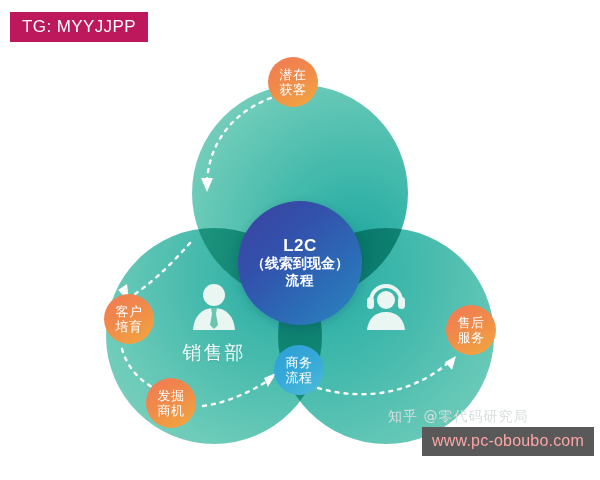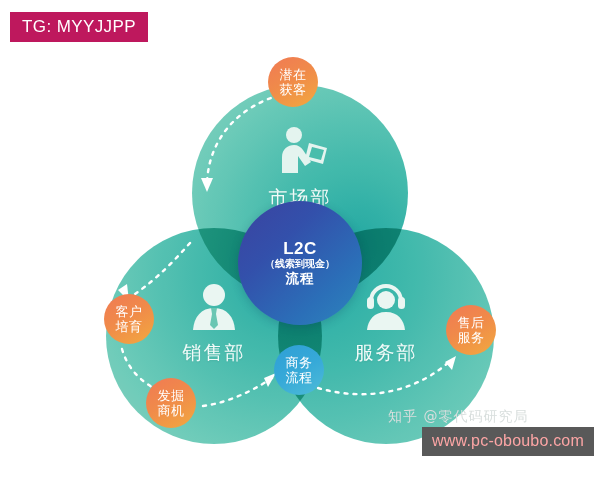--- a/index.html
+++ b/index.html
@@ -224,15 +224,6 @@
     </g>
   </svg>
 
-  <div class="dept-content" style="top:126px;">
-    <svg class="dept-icon" width="62" height="52" viewBox="0 0 62 52">
-      <circle cx="25" cy="9" r="8" fill="#e4f4ef"></circle>
-      <path d="M13 47 L13 31 C13 23 19 19 25 19 C29 19 32 21 34 24 L42 36 L36 40 L29 30 L29 47 Z" fill="#e4f4ef"></path>
-      <path d="M40 17 L58 22 L54 38 L36 33 Z" fill="#e4f4ef"></path>
-      <path d="M43 21 L55 24 L52 34 L40 31 Z" fill="#49bdac"></path>
-    </svg>
-    <div class="dept-label">市场部</div>
-  </div>
 
   <div class="dept-content" style="top:283px; left:106px; width:216px;">
     <svg class="dept-icon" width="54" height="50" viewBox="0 0 54 50">

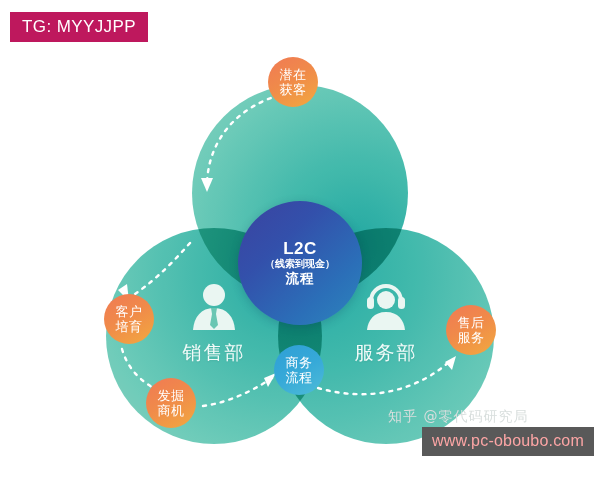--- a/index.html
+++ b/index.html
@@ -140,7 +140,7 @@
     line-height: 1.1;
   }
   .core-l2 {
-    font-size: 10px;
+    font-size: 14px;
     font-weight: bold;
     letter-spacing: 0px;
     line-height: 1.15;

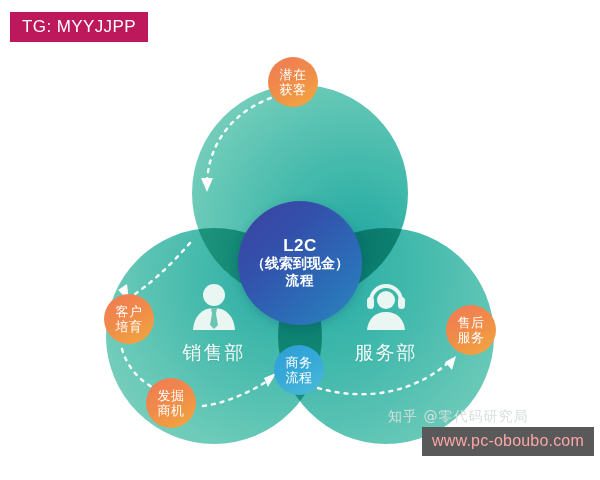--- a/index.html
+++ b/index.html
@@ -242,7 +242,6 @@
       <circle cx="27" cy="17" r="9" fill="#eaf6f2"></circle>
       <path d="M27 29 C 15 29, 9 37, 8 47 L46 47 C45 37, 39 29, 27 29 Z" fill="#eaf6f2"></path>
     </svg>
-    <div class="dept-label">服务部</div>
   </div>
 
   <div class="core">

